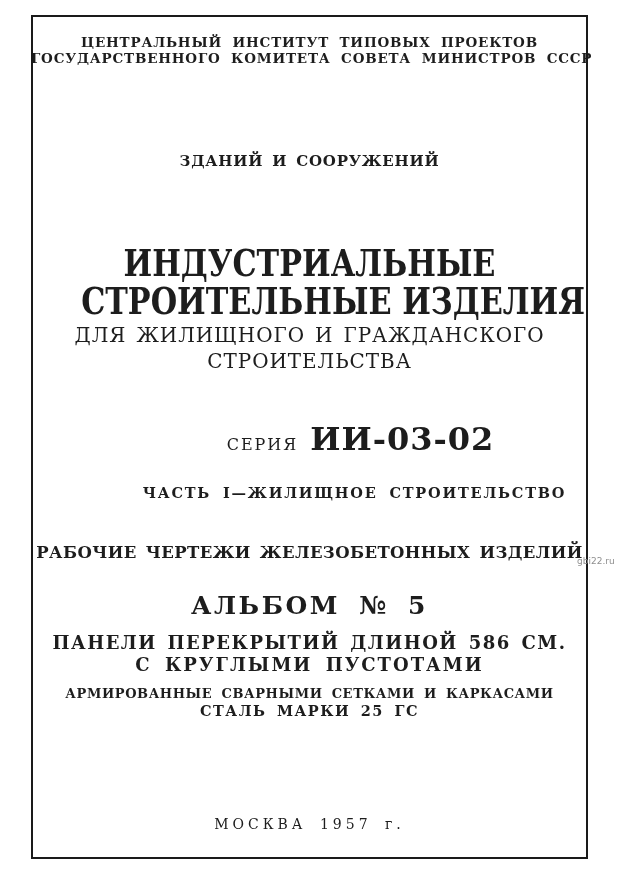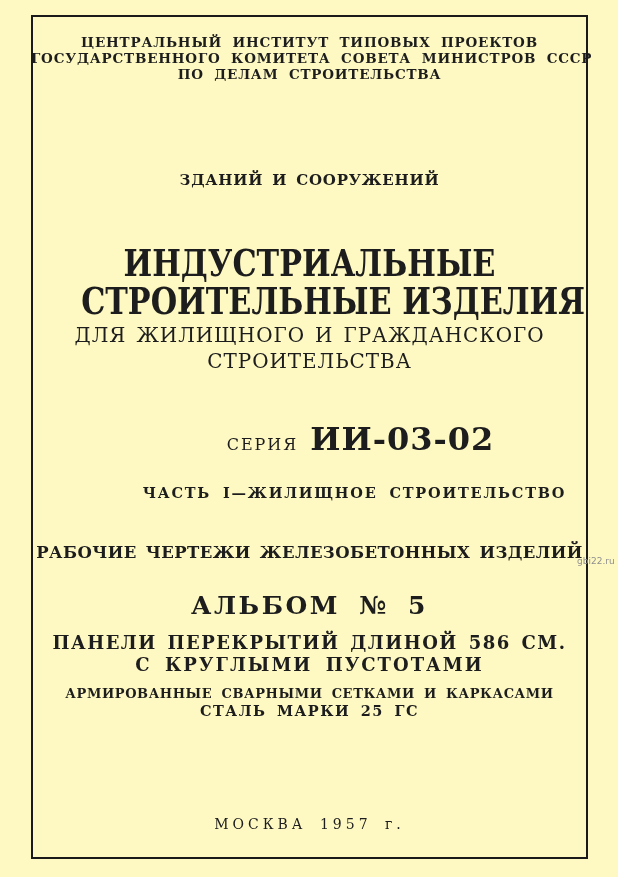--- a/index.html
+++ b/index.html
@@ -11,7 +11,7 @@
     position: relative;
     width: 618px;
     height: 877px;
-    background: #fef9c3;
+    background: #ffffff;
     overflow: hidden;
     font-family: "DejaVu Serif", serif;
     color: var(--ink, #1d1d1d);

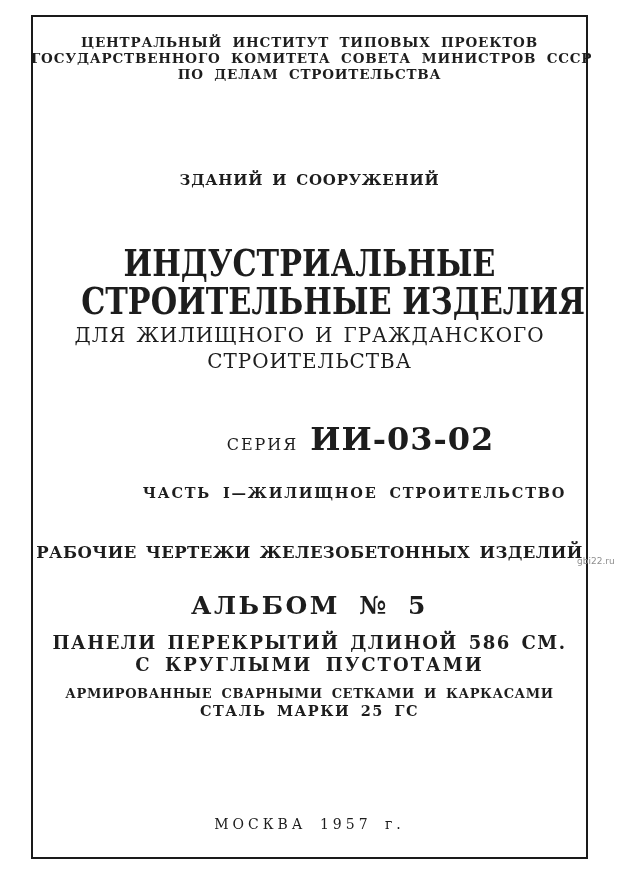--- a/index.html
+++ b/index.html
@@ -149,7 +149,6 @@
 
   <div class="tline inst" style="top:34px">ЦЕНТРАЛЬНЫЙ ИНСТИТУТ ТИПОВЫХ ПРОЕКТОВ</div>
   <div class="tline inst" style="top:50px">ГОСУДАРСТВЕННОГО КОМИТЕТА СОВЕТА МИНИСТРОВ СССР</div>
-  <div class="tline inst" style="top:66px">ПО ДЕЛАМ СТРОИТЕЛЬСТВА</div>
 
   <div class="tline tdk" style="top:171px">ЗДАНИЙ И СООРУЖЕНИЙ</div>
 

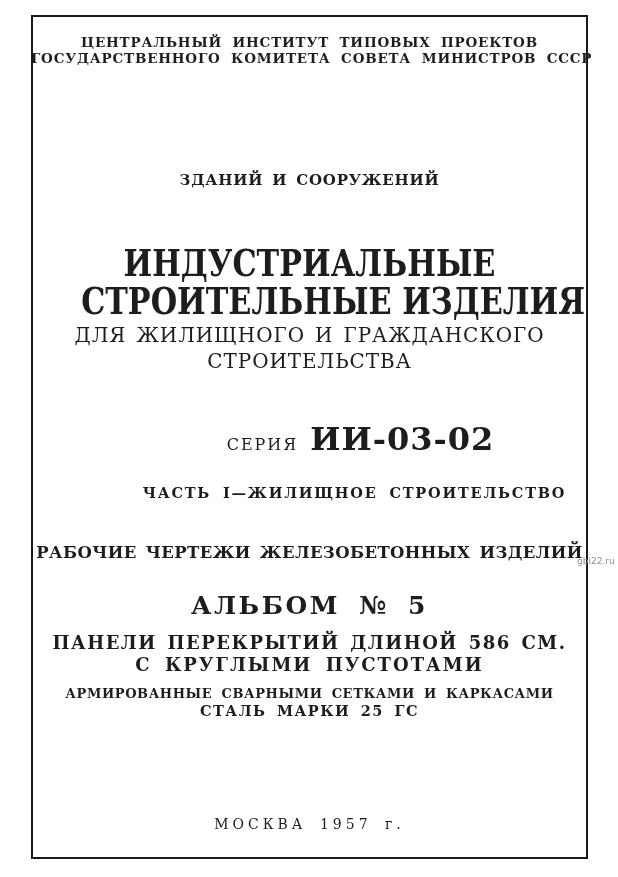--- a/index.html
+++ b/index.html
@@ -150,7 +150,7 @@
   <div class="tline inst" style="top:34px">ЦЕНТРАЛЬНЫЙ ИНСТИТУТ ТИПОВЫХ ПРОЕКТОВ</div>
   <div class="tline inst" style="top:50px">ГОСУДАРСТВЕННОГО КОМИТЕТА СОВЕТА МИНИСТРОВ СССР</div>
 
-  <div class="tline tdk" style="top:171px">ЗДАНИЙ И СООРУЖЕНИЙ</div>
+  <div class="tline tdk" style="top:152px">ЗДАНИЙ И СООРУЖЕНИЙ</div>
 
   <div class="tline big big1">ИНДУСТРИАЛЬНЫЕ</div>
   <div class="tline big big2">СТРОИТЕЛЬНЫЕ ИЗДЕЛИЯ</div>

